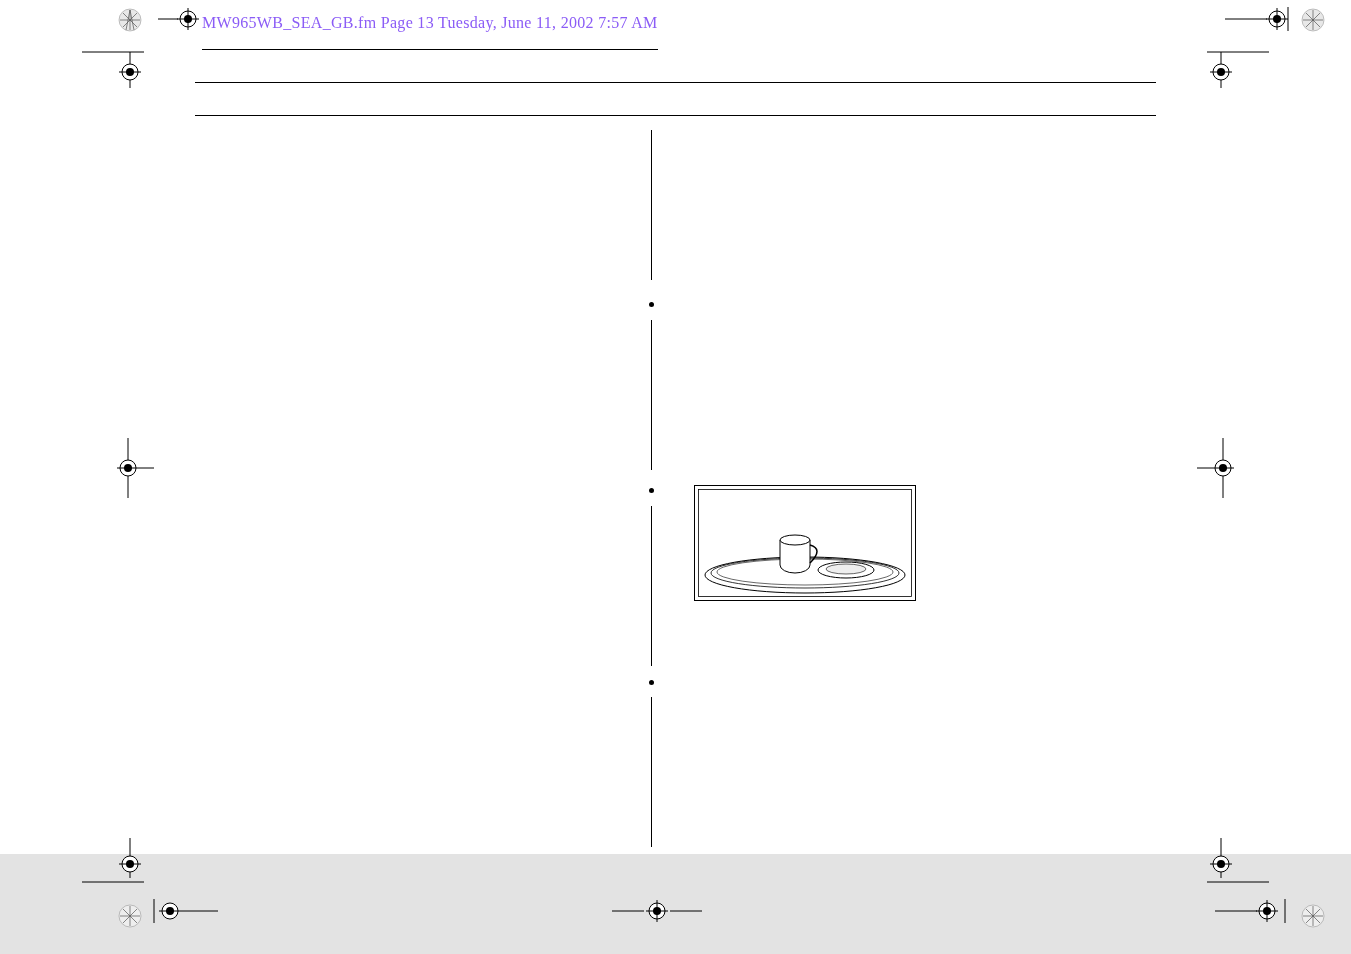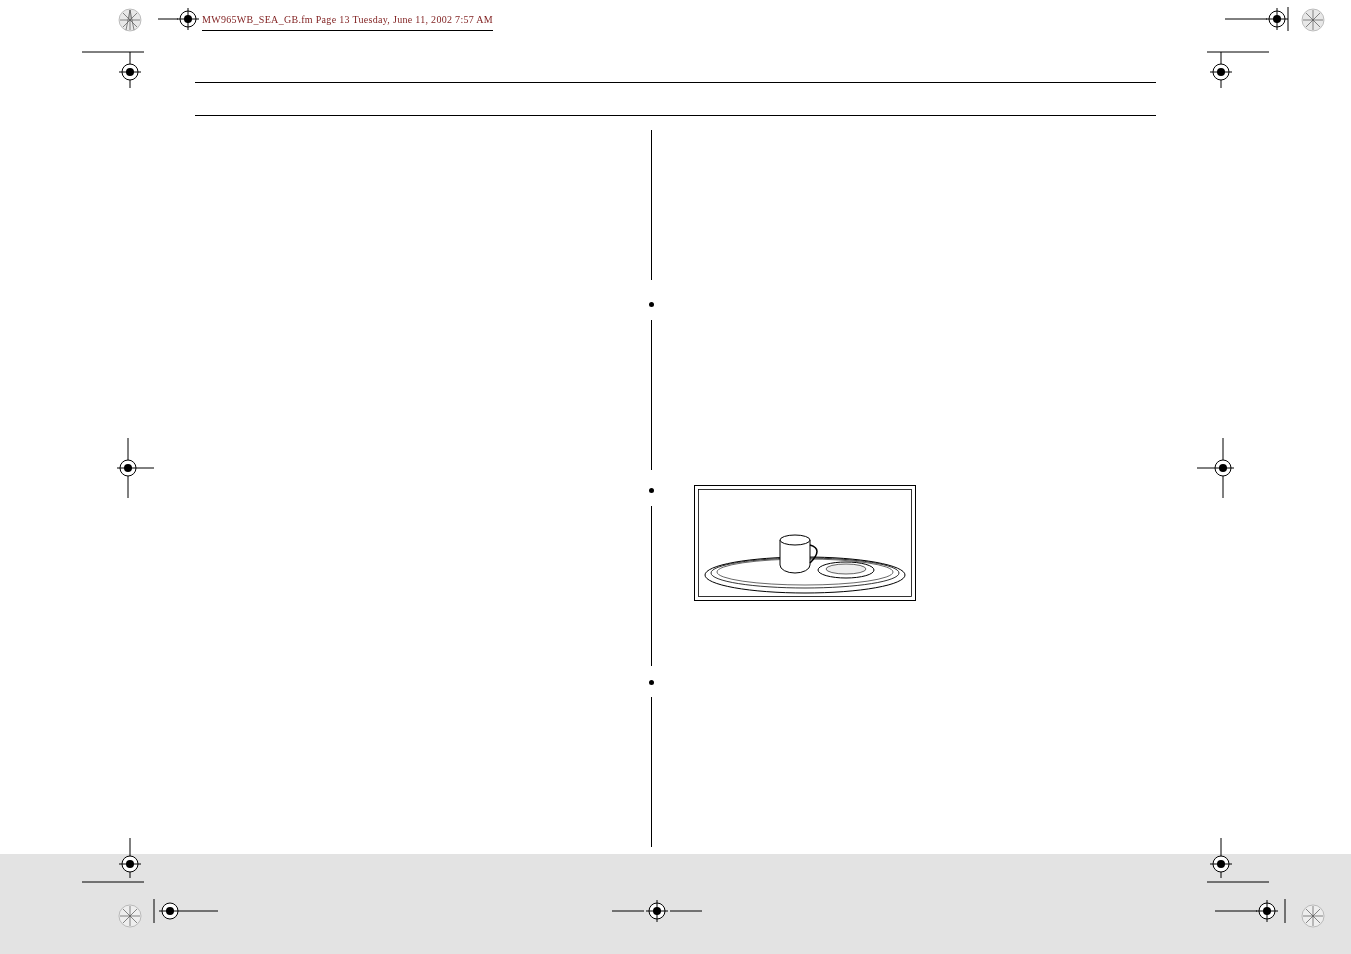--- a/index.html
+++ b/index.html
@@ -22,10 +22,10 @@
     position: absolute;
     top: 14px;
     left: 202px;
-    font-size: 10px;
-    color: #7f1d1d;
+    font-size: 16px;
+    color: #8b5cf6;
     letter-spacing: 0.3px;
-    padding-bottom: 5px;
+    padding-bottom: 17px;
     border-bottom: 1px solid #000;
   }
   

